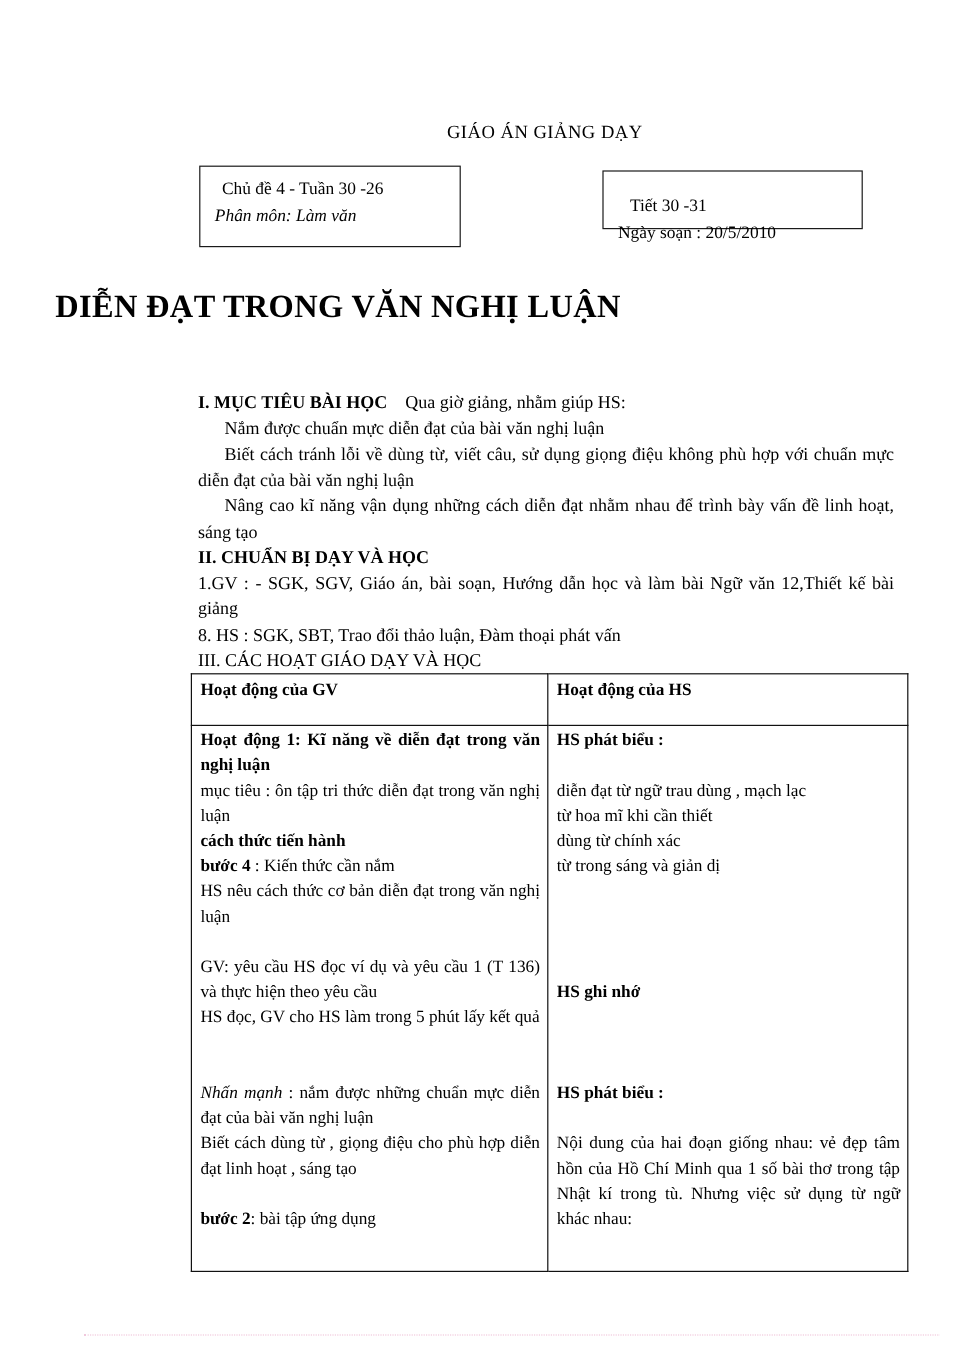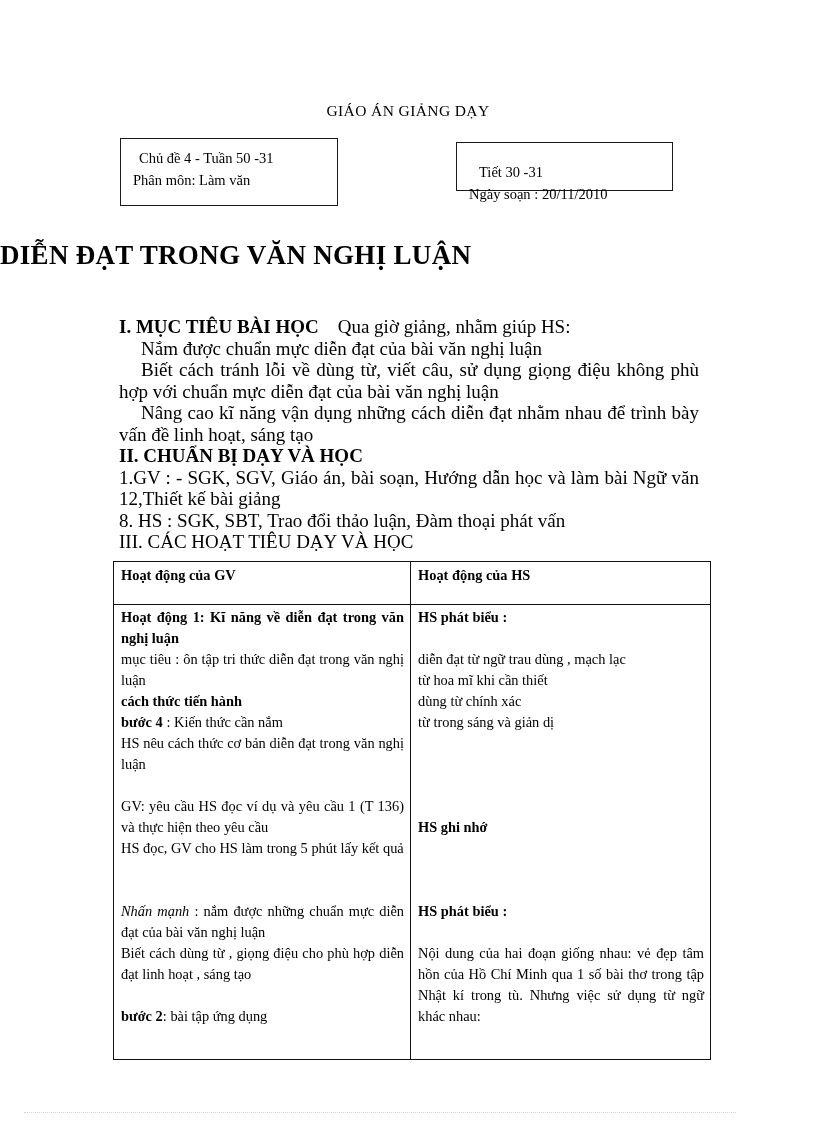--- a/index.html
+++ b/index.html
@@ -17,6 +17,7 @@
     height: 1123px;
     background: #ffffff;
     overflow: hidden;
+    margin-left: 46px;
   }
 
   

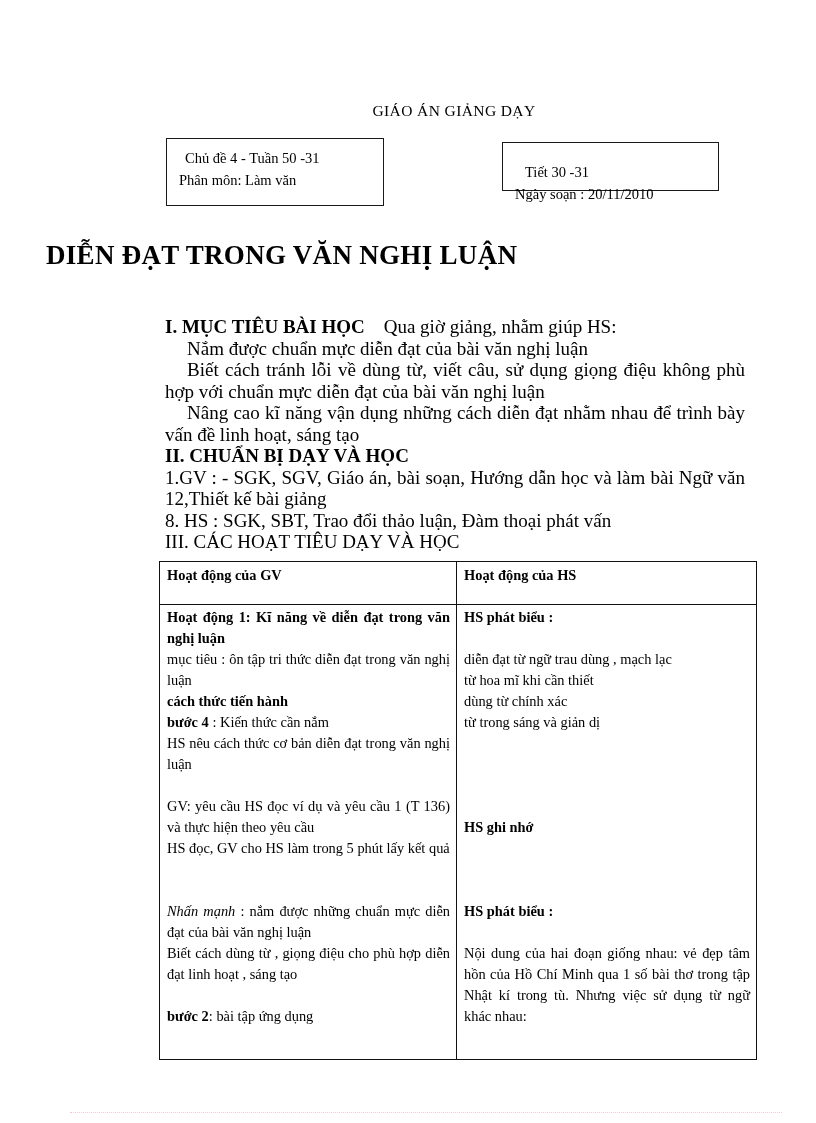--- a/index.html
+++ b/index.html
@@ -144,7 +144,7 @@
   <div class="doc-heading">GIÁO ÁN GIẢNG DẠY</div>
 
   <div class="info-box" id="info-box-left">
-    <span class="line line-1">Chủ đề  4  - Tuần 50 -31</span>
+    <span class="line line-1">Chủ đề  4  - Tuần 30 -26</span>
     <span class="line line-2">Phân môn: Làm  văn</span>
   </div>
 

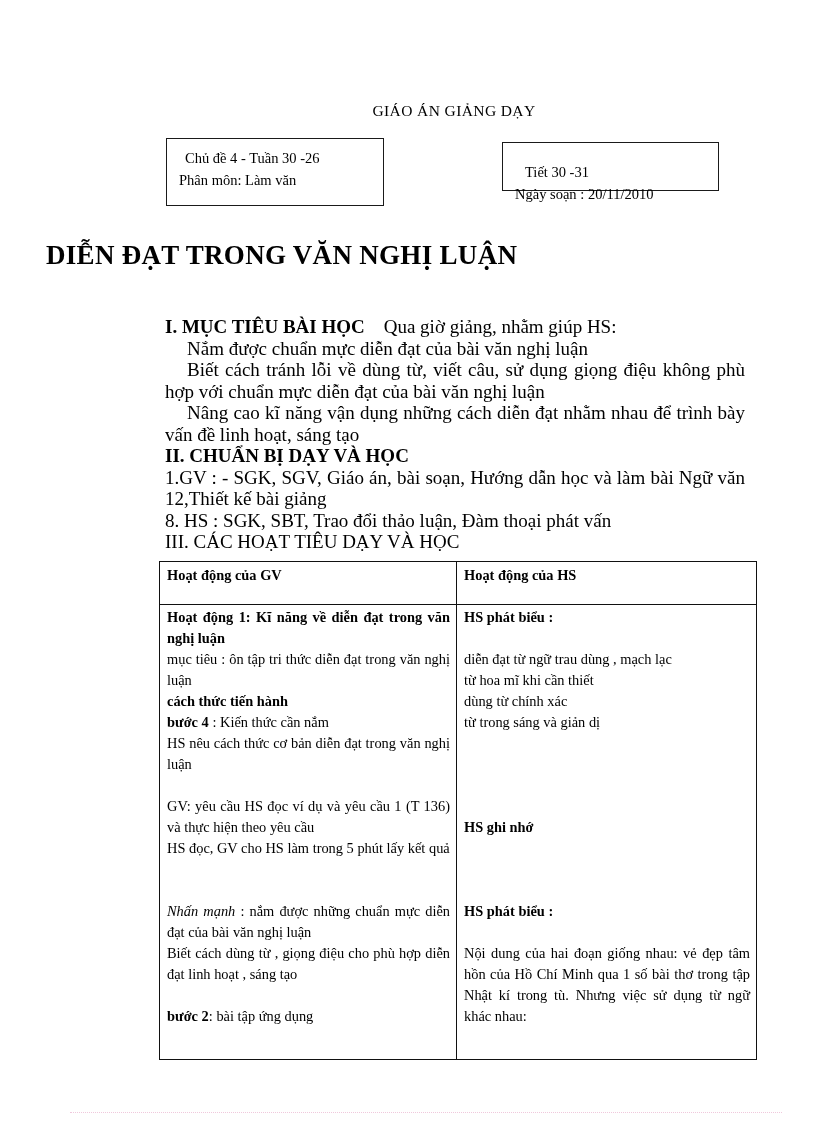--- a/index.html
+++ b/index.html
@@ -52,7 +52,7 @@
     height: 68px;
   }
   #info-box-left .line-1 { padding-left: 18px; }
-  #info-box-left .line-2 { padding-left: 12px; }
+  #info-box-left .line-2 { padding-left: 12px; font-style: italic; }
   #info-box-right {
     left: 456px;
     top: 142px;

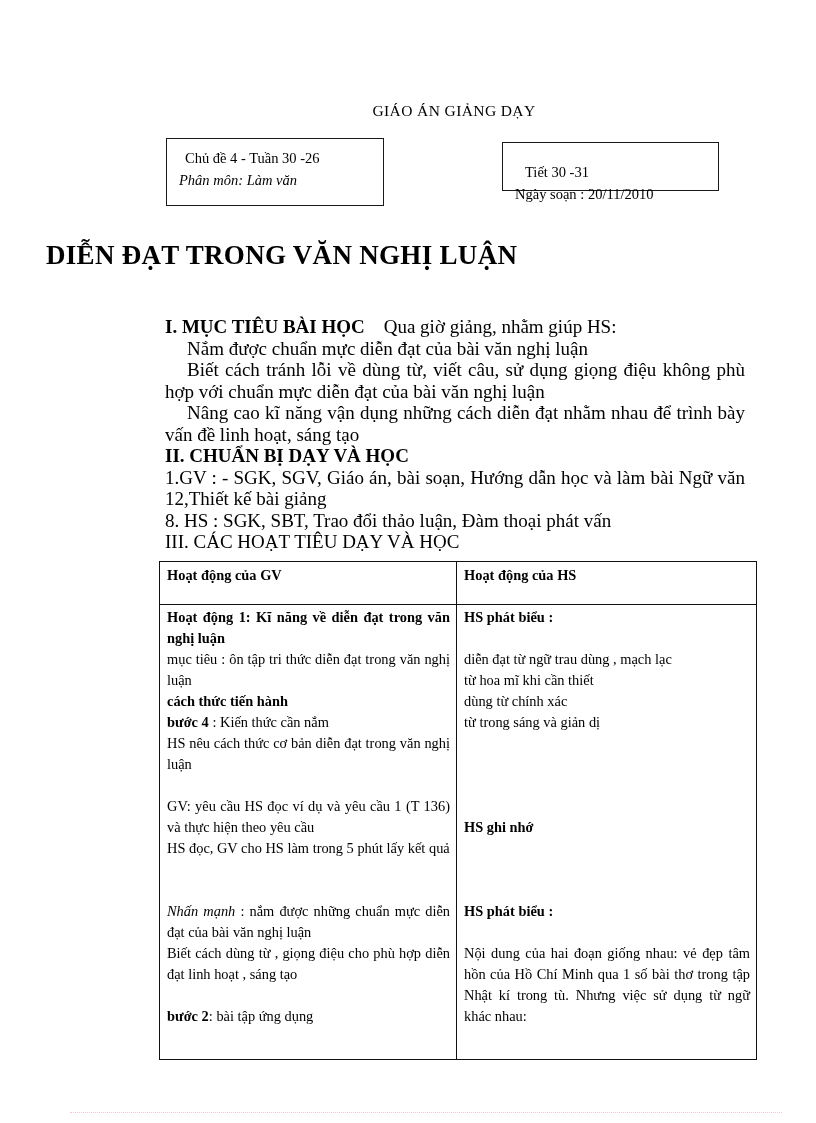--- a/index.html
+++ b/index.html
@@ -150,7 +150,7 @@
 
   <div class="info-box" id="info-box-right">
     <span class="line line-1">Tiết 30 -31</span>
-    <span class="line line-2">Ngày soạn : 20/11/2010</span>
+    <span class="line line-2">Ngày soạn : 20/5/2010</span>
   </div>
 
   <div class="main-title">DIỄN ĐẠT TRONG VĂN NGHỊ LUẬN</div>

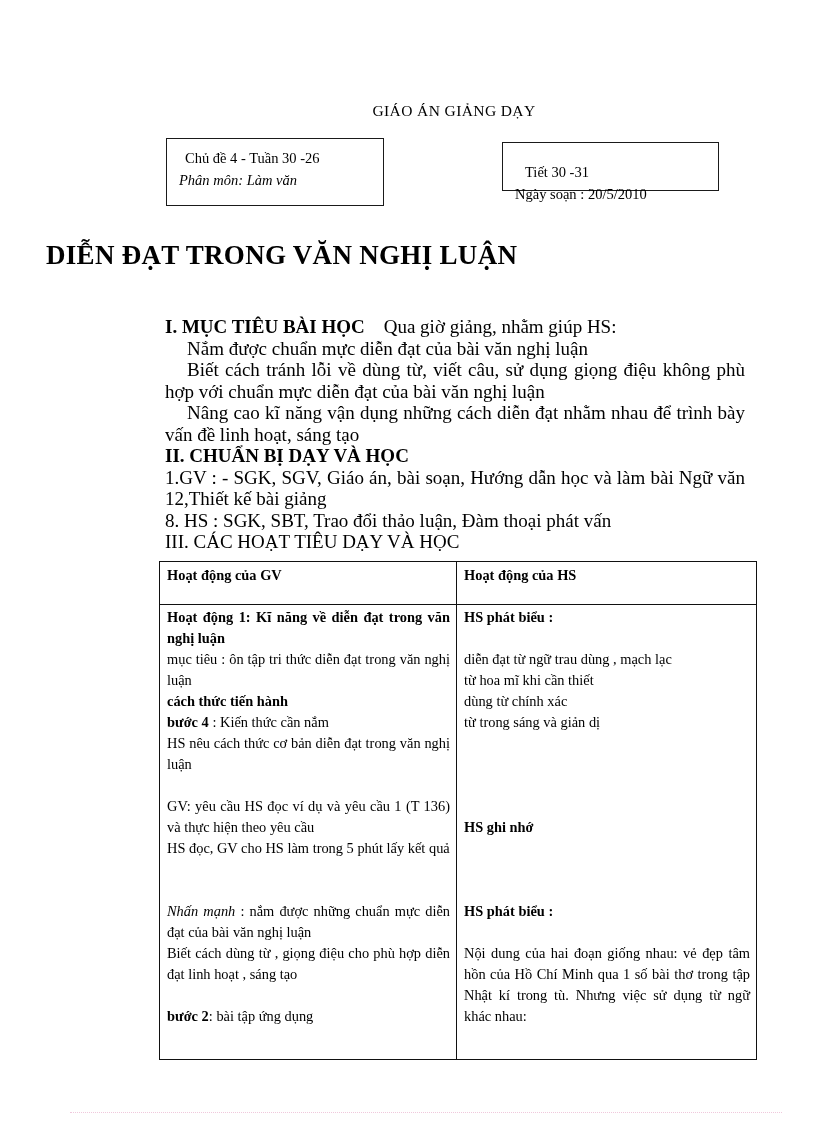--- a/index.html
+++ b/index.html
@@ -80,9 +80,9 @@
   #body-text {
     position: absolute;
     left: 119px;
-    top: 316px;
+    top: 326px;
     width: 580px;
-    font-size: 19px;
+    font-size: 15px;
     line-height: 21.5px;
   }
   #body-text p {

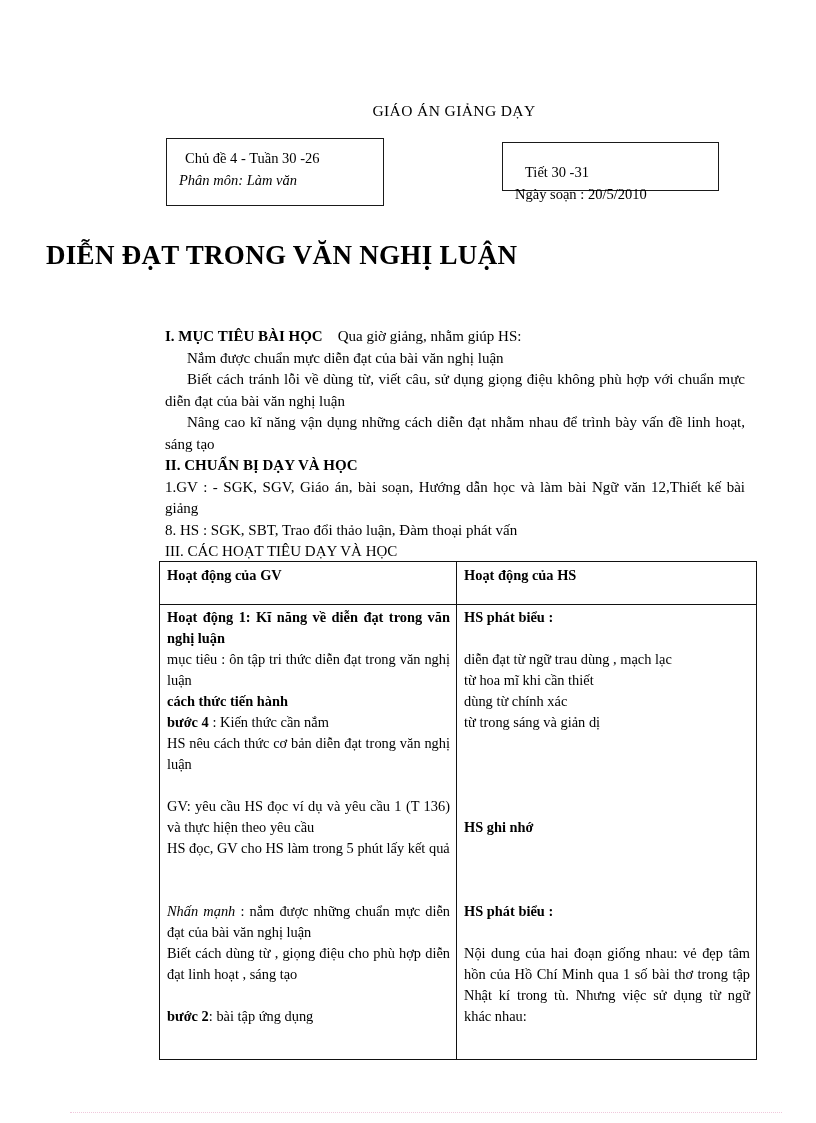--- a/index.html
+++ b/index.html
@@ -163,7 +163,7 @@
     <p class="sec-head">II. CHUẨN BỊ DẠY VÀ HỌC</p>
     <p>1.GV : - SGK, SGV, Giáo  án, bài soạn, Hướng  dẫn học và làm  bài Ngữ văn  12,Thiết  kế bài giảng</p>
     <p>8. HS : SGK, SBT,  Trao đổi thảo luận,  Đàm thoại phát vấn</p>
-    <p>III. CÁC HOẠT TIÊU DẠY VÀ HỌC</p>
+    <p>III. CÁC HOẠT GIÁO DẠY VÀ HỌC</p>
   </div>
 
   <table id="activities-table">

